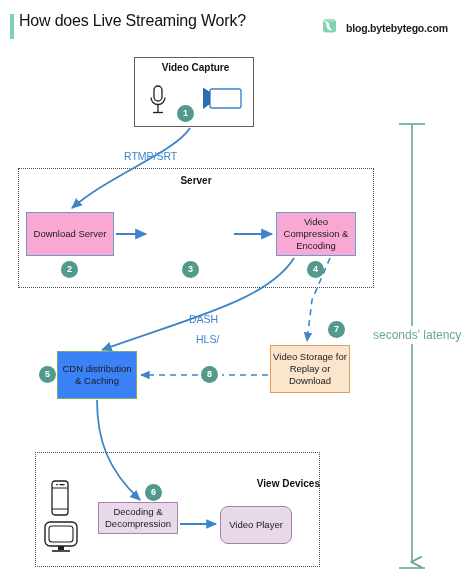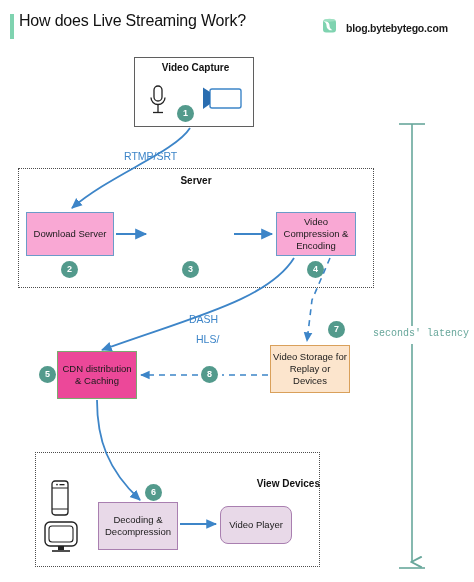--- a/index.html
+++ b/index.html
@@ -135,10 +135,9 @@
   }
   .latency-label {
     position: absolute;
-    font-size: 10px;
+    font-size: 12px;
     color: #68a79b;
     white-space: nowrap;
-    font-family: Liberation Mono, monospace;
   }
   svg.overlay {
     position: absolute;

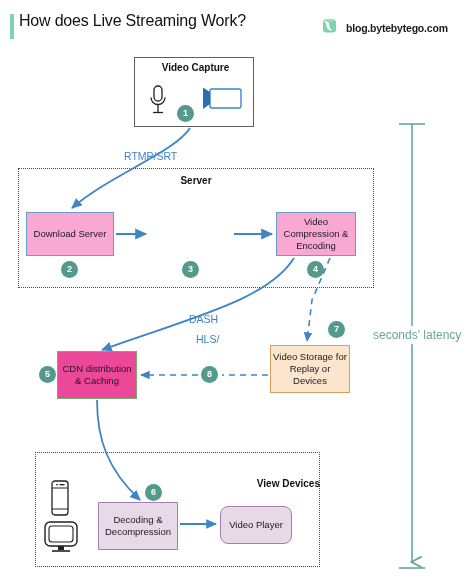--- a/index.html
+++ b/index.html
@@ -204,7 +204,7 @@
   <div class="node green-node" style="left:57px; top:351px; width:80px; height:48px;">CDN distribution &amp; Caching</div>
   <div class="badge" style="left:39px; top:366px;">5</div>
 
-  <div class="node orange-node" style="left:270px; top:345px; width:80px; height:48px;">Video Storage for Replay or Devices</div>
+  <div class="node orange-node" style="left:270px; top:345px; width:80px; height:48px;">Video Storage for Replay or Download</div>
   <div class="badge" style="left:328px; top:321px;">7</div>
   <div class="badge" style="left:201px; top:366px;">8</div>
 

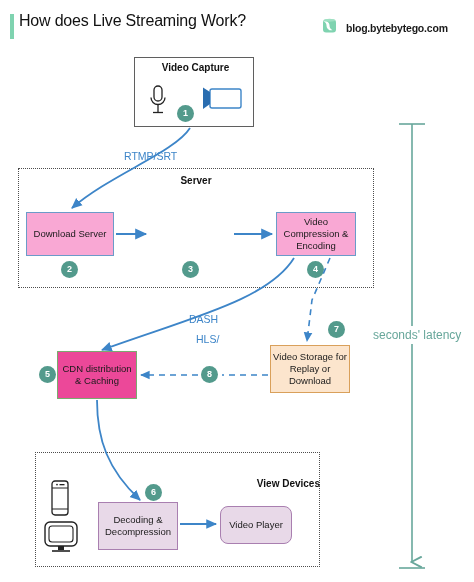--- a/index.html
+++ b/index.html
@@ -75,7 +75,7 @@
     color: #1a1a1a;
   }
   .green-node {
-    background: #ec4899;
+    background: #3b82f6;
     border-color: #7aab6f;
     color: #1a1a1a;
   }

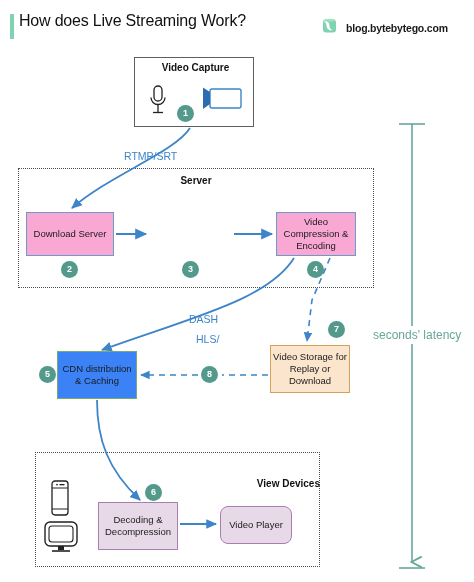--- a/index.html
+++ b/index.html
@@ -230,7 +230,7 @@
     </svg>
   </div>
 
-  <div class="node purple-node" style="left:98px; top:502px; width:80px; height:48px;">Decoding &amp; Decompression</div>
+  <div class="node purple-node" style="left:98px; top:502px; width:80px; height:32px;">Decoding &amp; Decompression</div>
   <div class="badge" style="left:145px; top:484px;">6</div>
 
   <div class="node purple-node" style="left:220px; top:506px; width:72px; height:38px;border-radius:8px;">Video Player</div>

